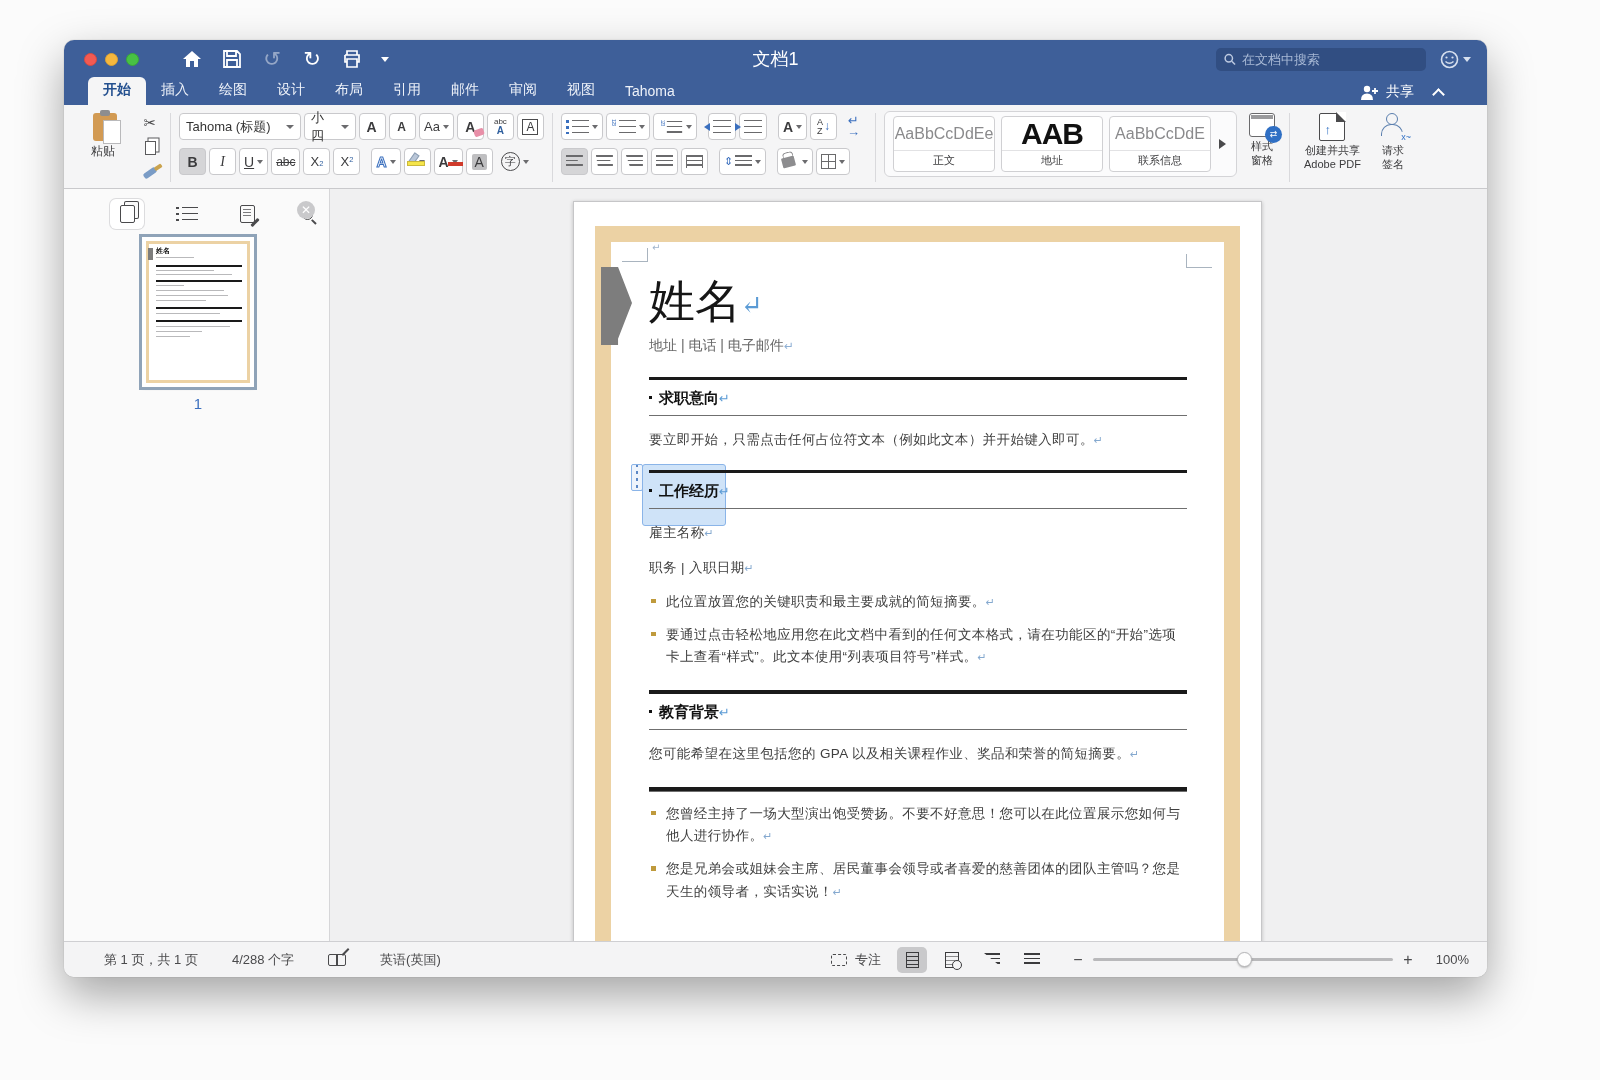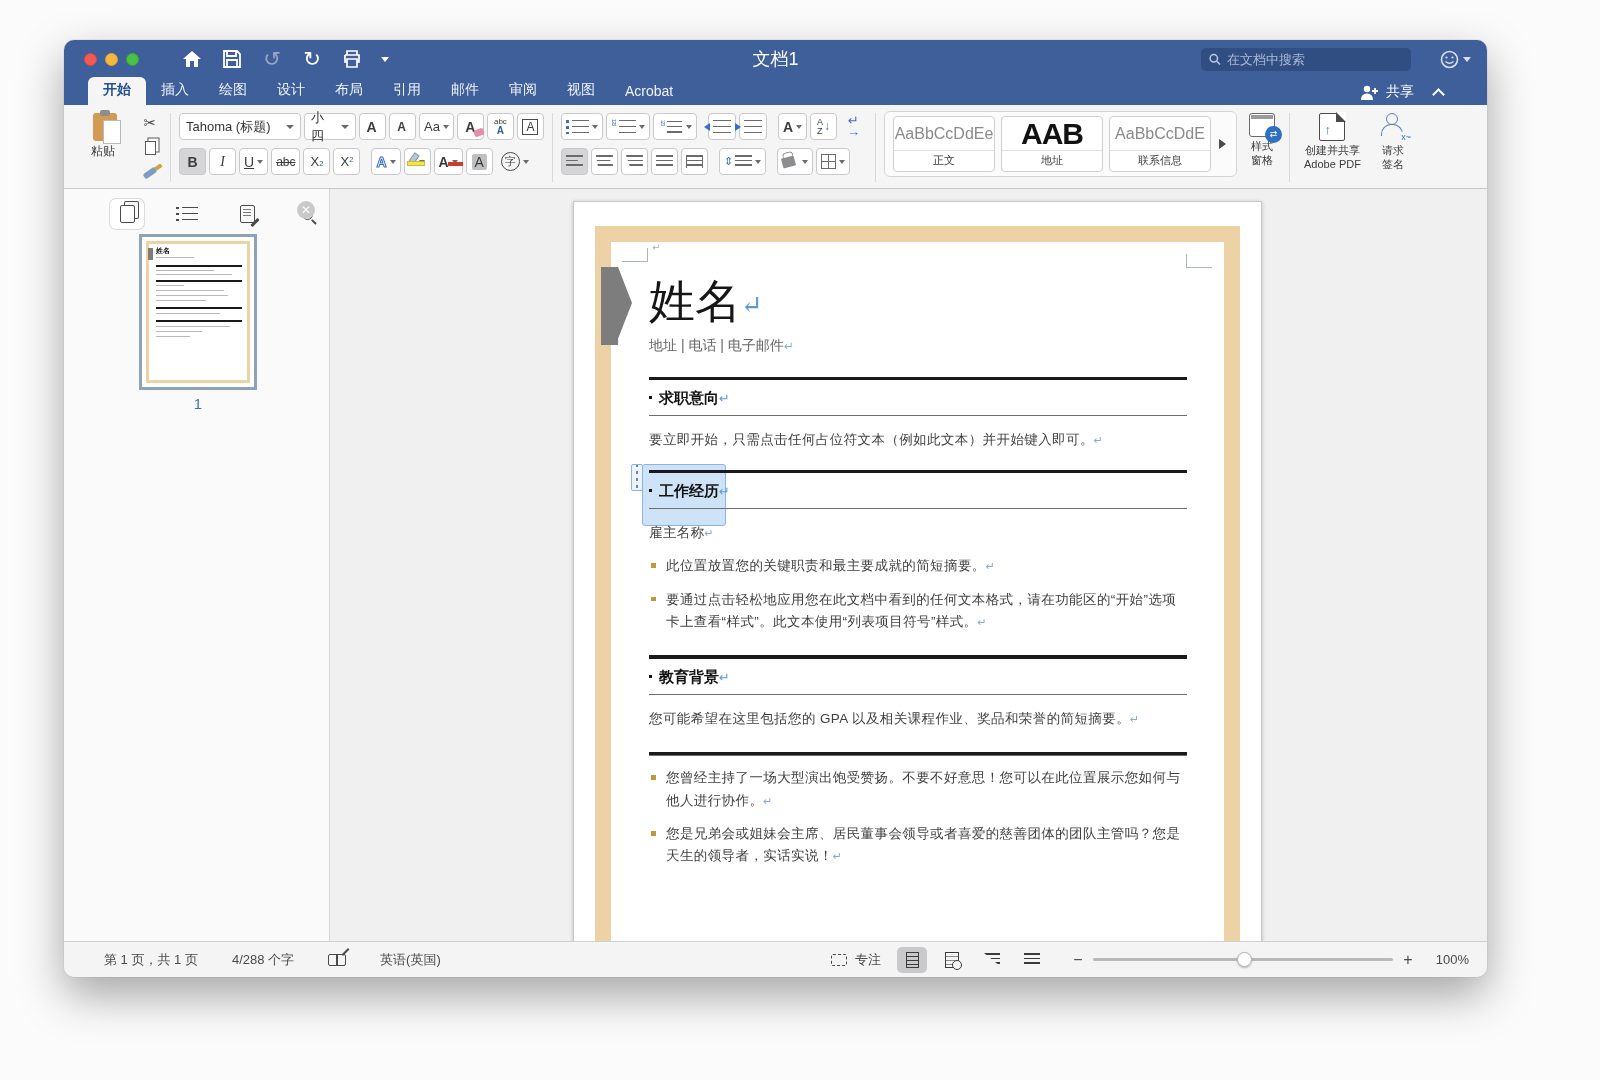--- a/index.html
+++ b/index.html
@@ -21,7 +21,7 @@
   .glyph-redo { font-size:21px; color:#fff; }
   .caret-d { width:0; height:0; border-left:4px solid transparent; border-right:4px solid transparent; border-top:5px solid #fff; display:inline-block; }
   .tb-title { position:absolute; left:0; right:0; text-align:center; color:#fff; font-size:18px; pointer-events:none; }
-  .tb-right { position:absolute; right:16px; display:flex; align-items:center; gap:29px; }
+  .tb-right { position:absolute; right:16px; display:flex; align-items:center; gap:14px; }
   .searchbox { display:flex; align-items:center; gap:6px; width:210px; height:23px; background:#314e82; border-radius:5px; padding:0 8px; }
   .searchbox input { flex:1; background:transparent; border:none; outline:none; color:#cdd8ea; font-size:13px; }
   .searchbox input::placeholder { color:#a9bad6; }

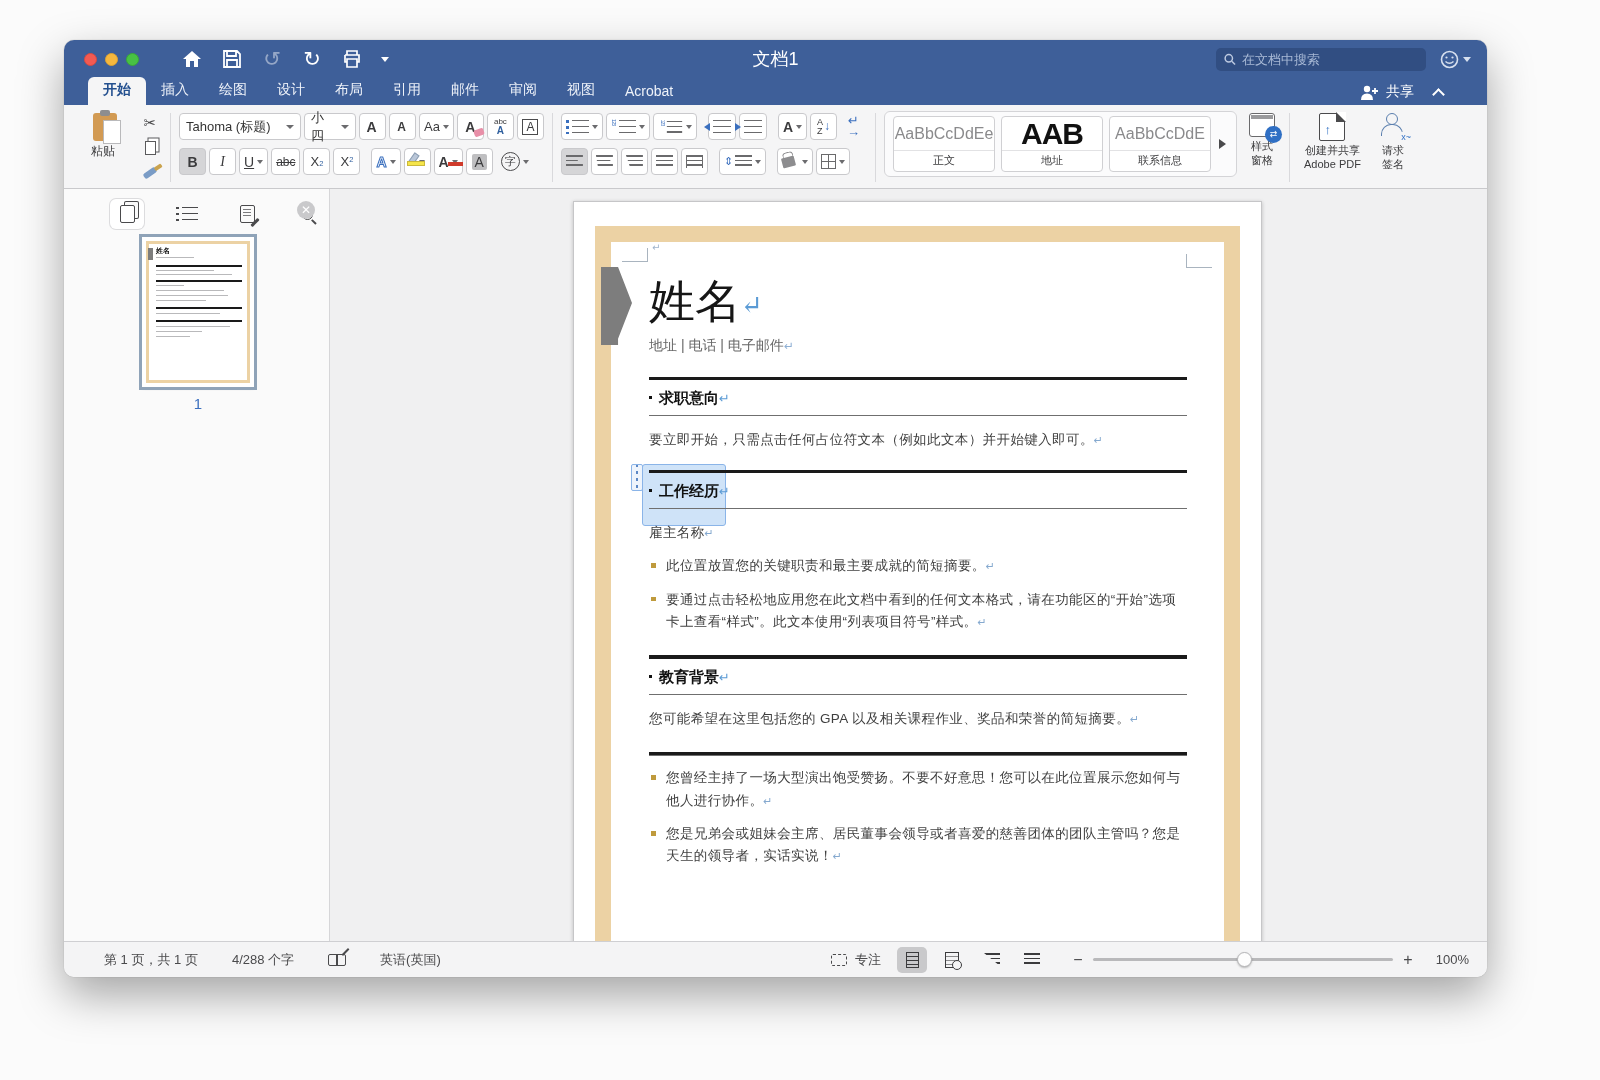--- a/index.html
+++ b/index.html
@@ -258,7 +258,7 @@
     <div class="tab">邮件</div>
     <div class="tab">审阅</div>
     <div class="tab">视图</div>
-    <div class="tab">Acrobat</div>
+    <div class="tab">Tahoma</div>
     <div class="tab-share">
       <svg width="20" height="15" viewBox="0 0 20 15">
           <circle cx="7" cy="4" r="3.2" fill="#fff"></circle>

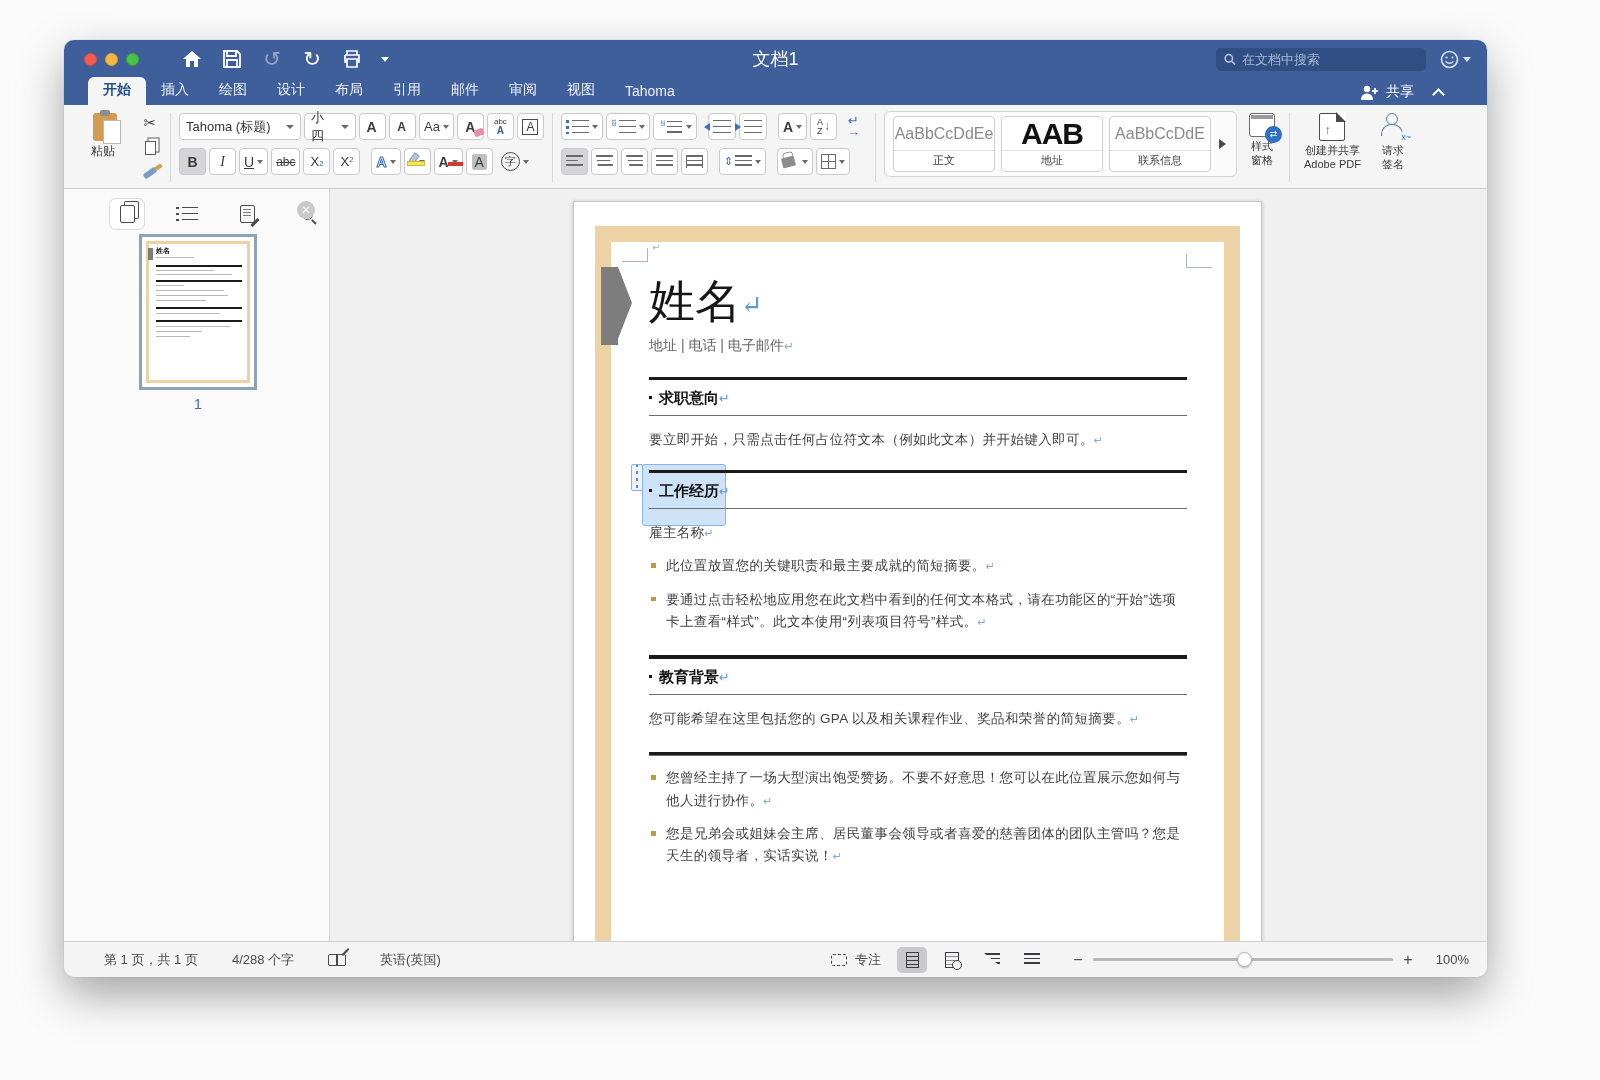--- a/index.html
+++ b/index.html
@@ -568,6 +568,7 @@
               <div class="hrow"><span>工作经历</span><span class="pil">↵</span></div>
               <div class="thin"></div>
               <div class="body-p"><span>雇主名称</span><span class="pil">↵</span></div>
+              <div class="body-p"><span>职务 | 入职日期</span><span class="pil">↵</span></div>
               <div class="ul">
                 <div class="li"><span>此位置放置您的关键职责和最主要成就的简短摘要。</span><span class="pil">↵</span></div>
                 <div class="li"><span>要通过点击轻松地应用您在此文档中看到的任何文本格式，请在功能区的“开始”选项卡上查看“样式”。此文本使用“列表项目符号”样式。</span><span class="pil">↵</span></div>

